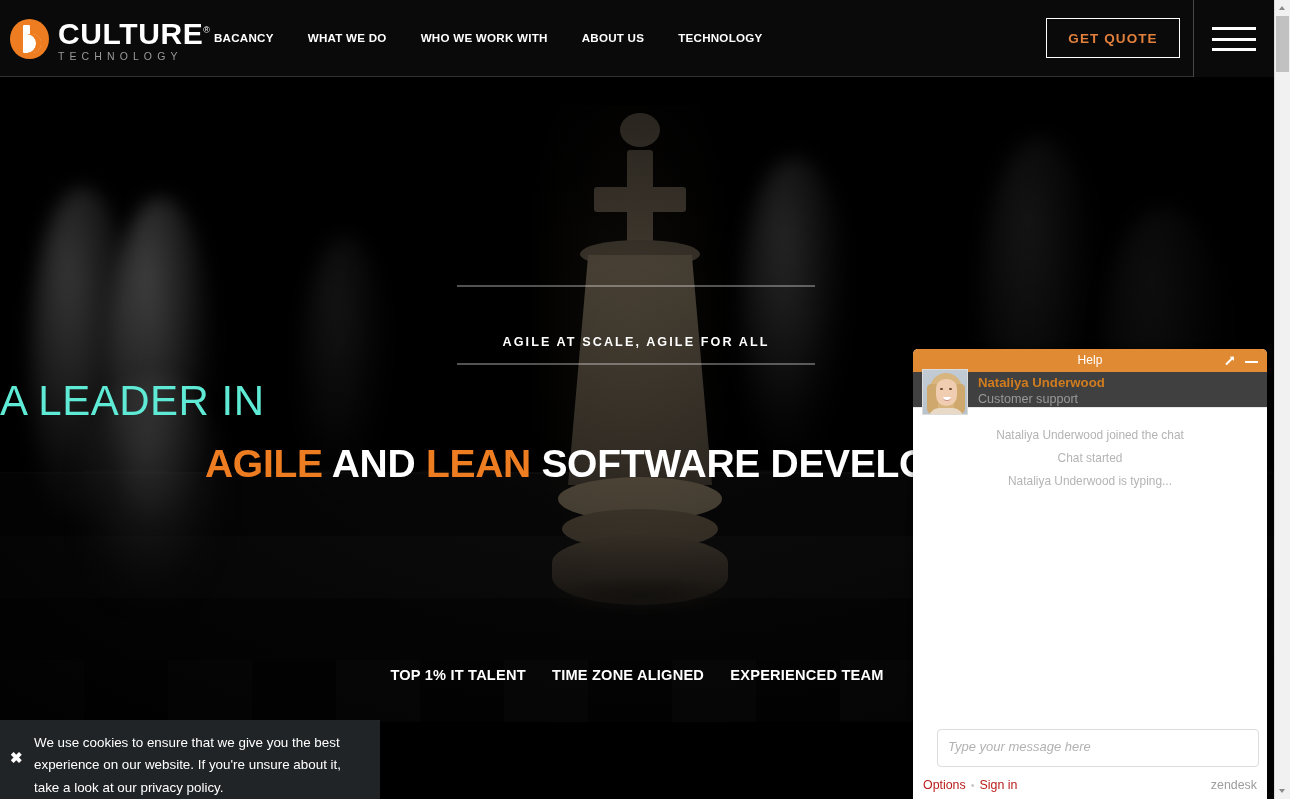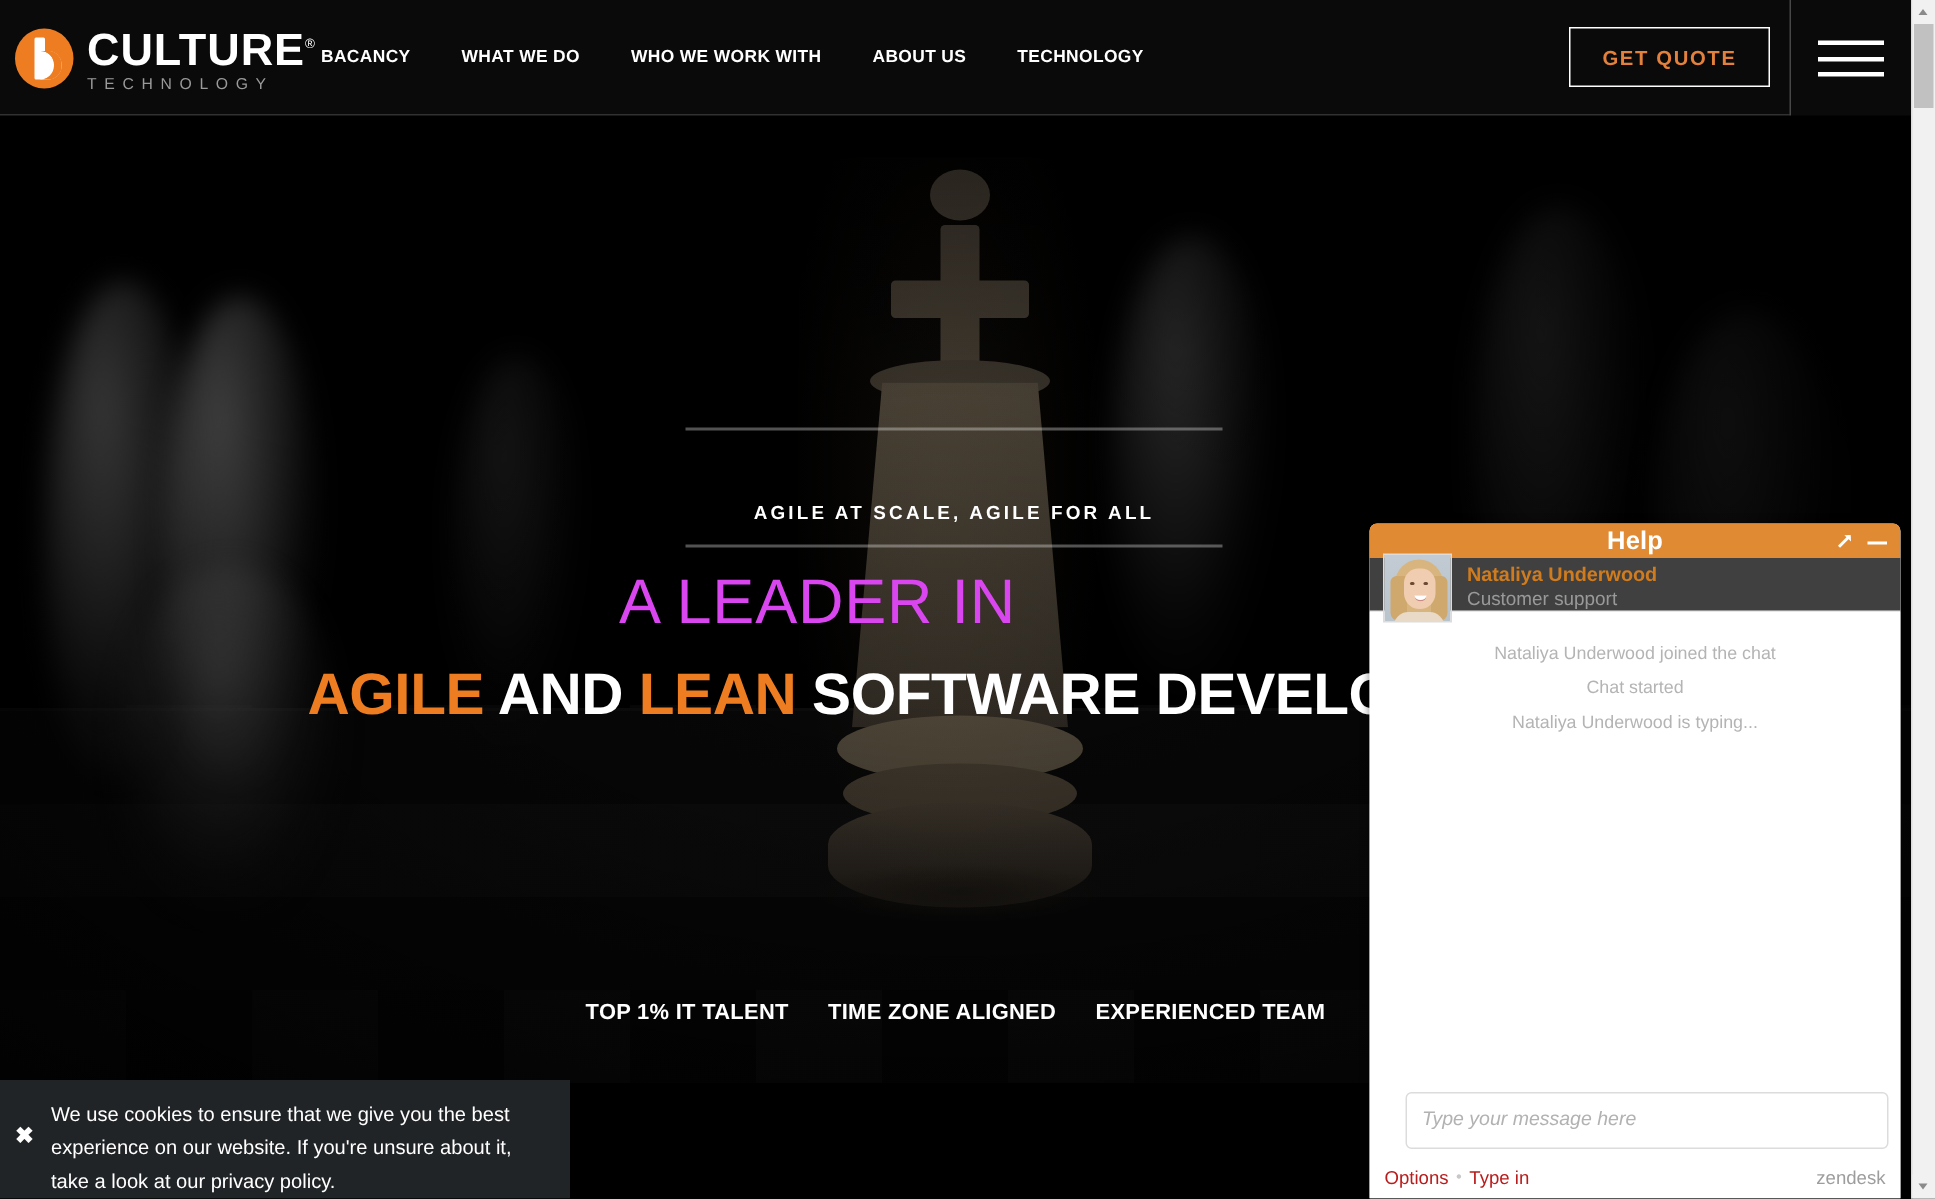--- a/index.html
+++ b/index.html
@@ -194,7 +194,7 @@
     border-radius:4px 4px 0 0;
   }
   #chat-title {
-    color:#fff; font-size:17px; font-weight:bold; text-align:center;
+    color:#fff; font-size:12px; font-weight:normal; text-align:center;
     line-height:23px; letter-spacing:.1px;
   }
   .hdr-btn { position:absolute; top:0; height:23px; width:22px; cursor:pointer; color:#fff; }

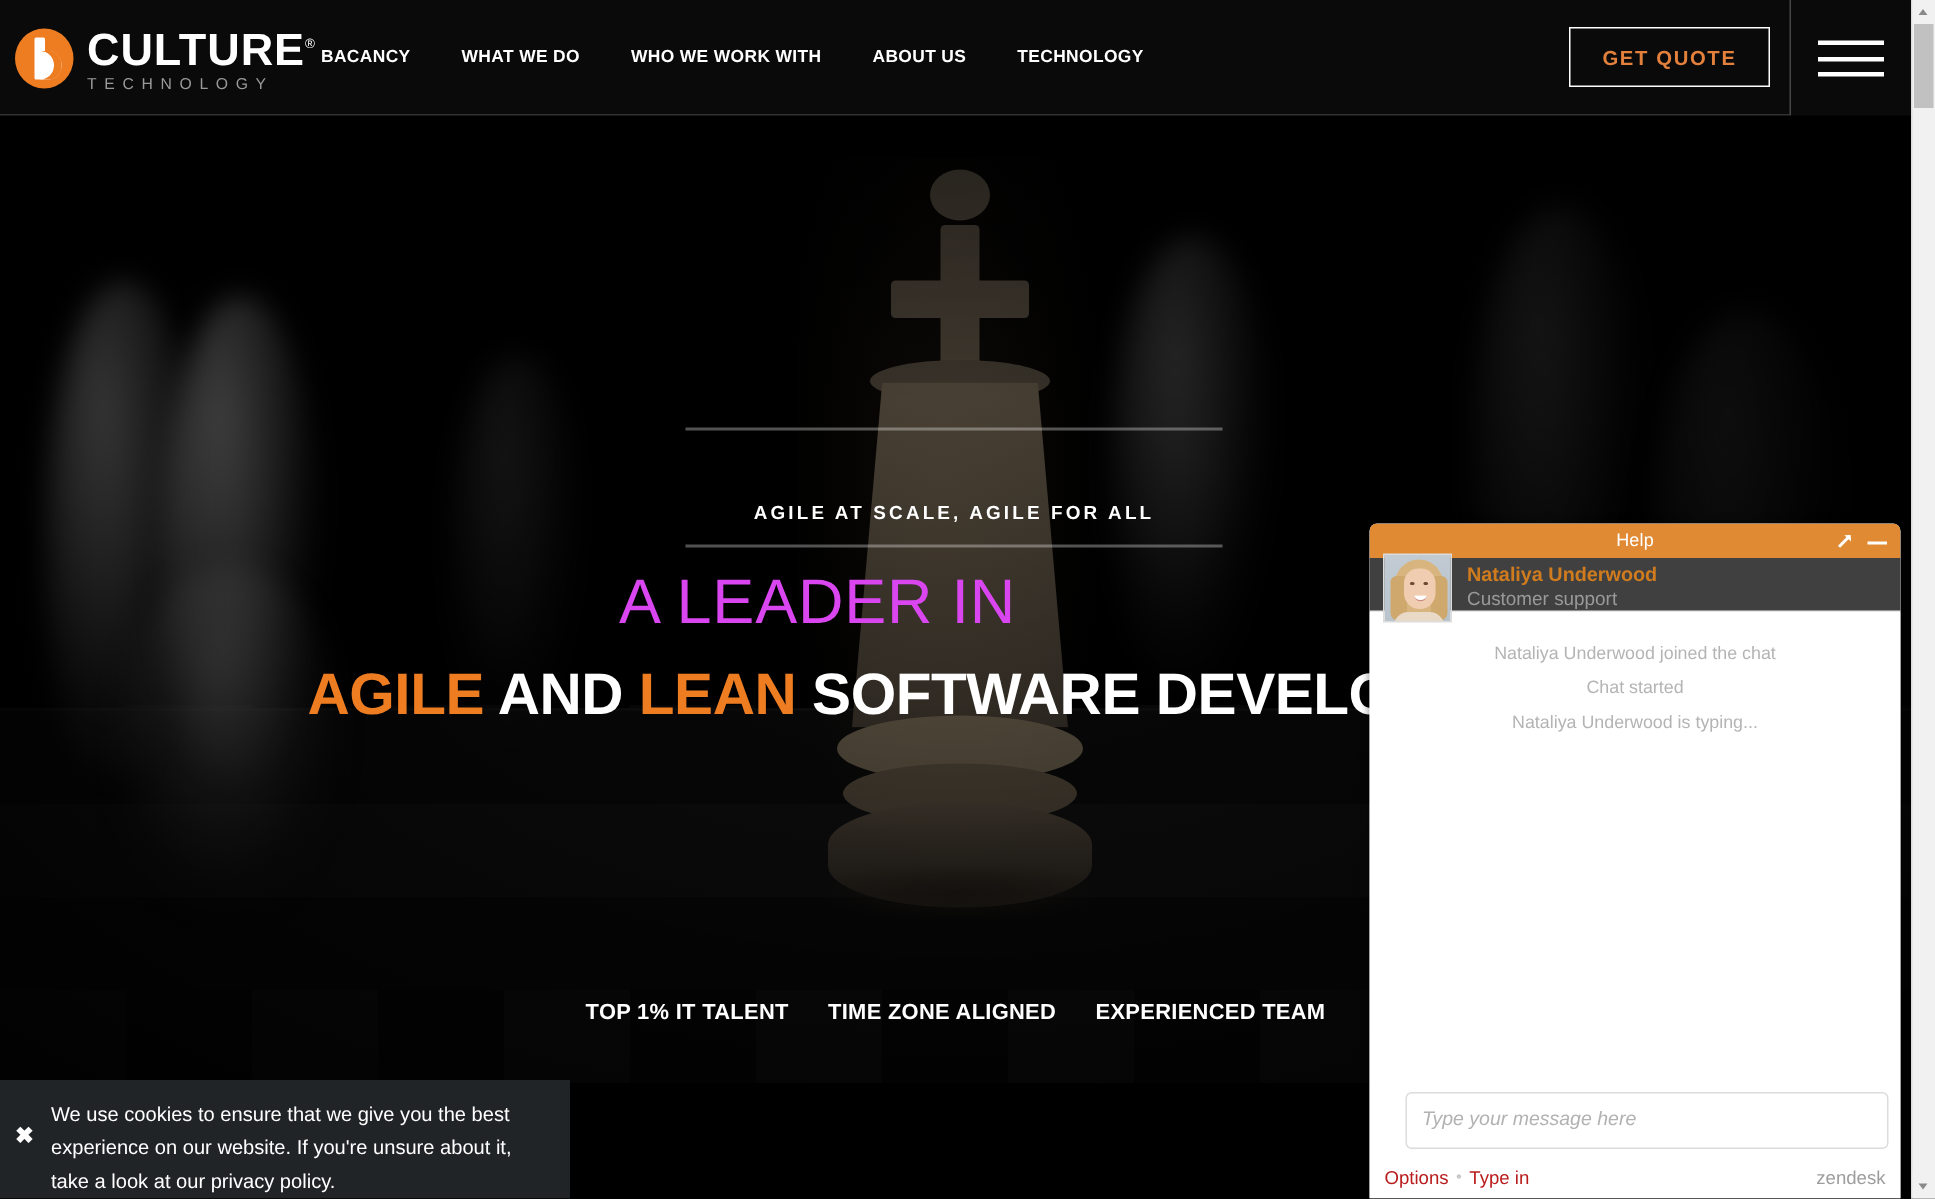--- a/index.html
+++ b/index.html
@@ -151,8 +151,8 @@
     text-align:center; padding:15px 0 14px 0; white-space:nowrap;margin-top:33px;
   }
   #line1 {
-    position:absolute; left:0; top:300px; width:1090px; text-align:center;
-    color:#d946ef; font-size:42px; font-weight:300; letter-spacing:0.5px;
+    position:absolute; left:0; top:300px; width:1090px; text-align:left;
+    color:#5eead4; font-size:42px; font-weight:300; letter-spacing:0.5px;
     font-family:"Liberation Sans", sans-serif;
   }
   #line2 {

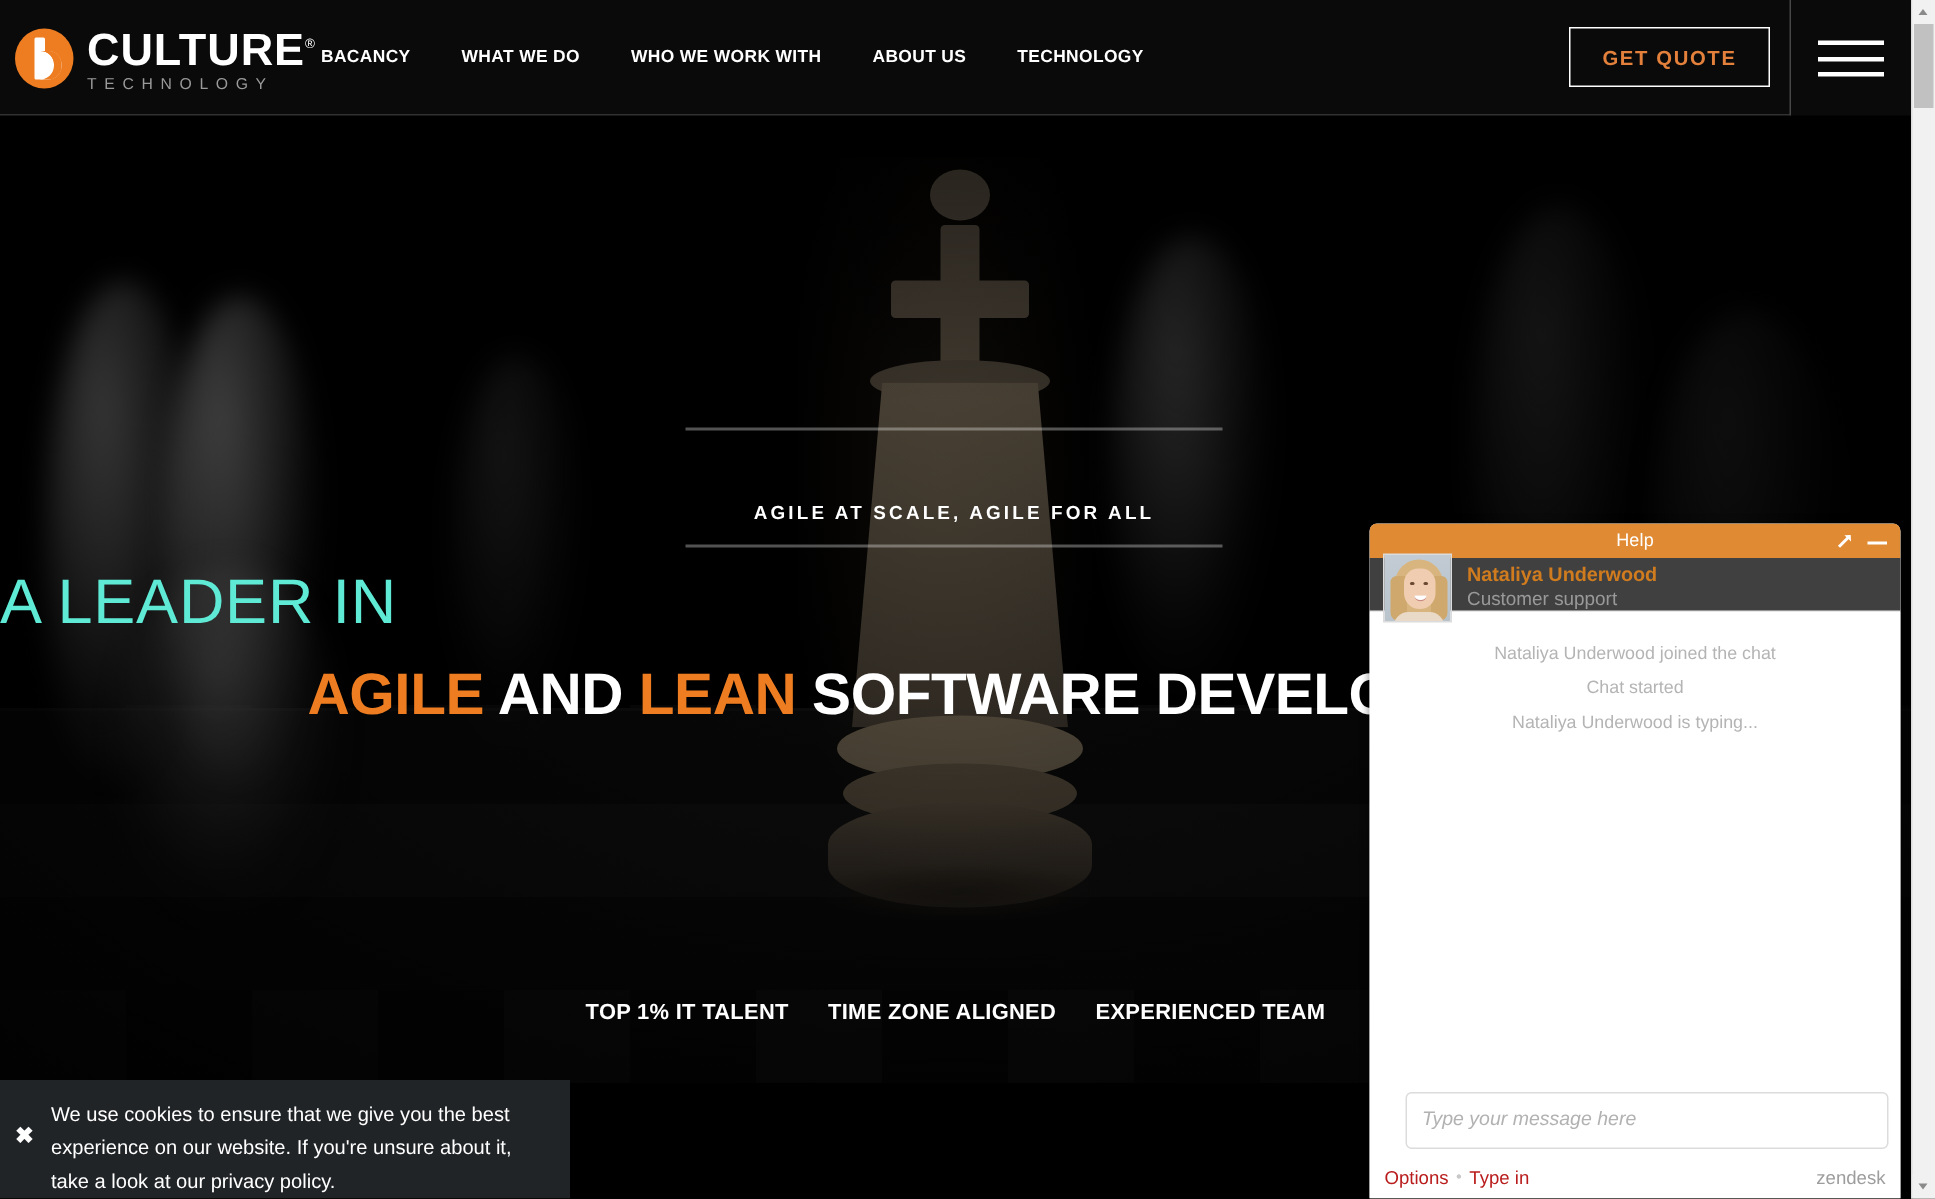--- a/index.html
+++ b/index.html
@@ -399,7 +399,7 @@
     <div id="chat-footer">
       <span class="foot-link">Options</span>
       <span class="foot-dot">•</span>
-      <span class="foot-link">Type in</span>
+      <span class="foot-link">Sign in</span>
       <span id="zendesk-brand">zendesk</span>
     </div>
   </div>

